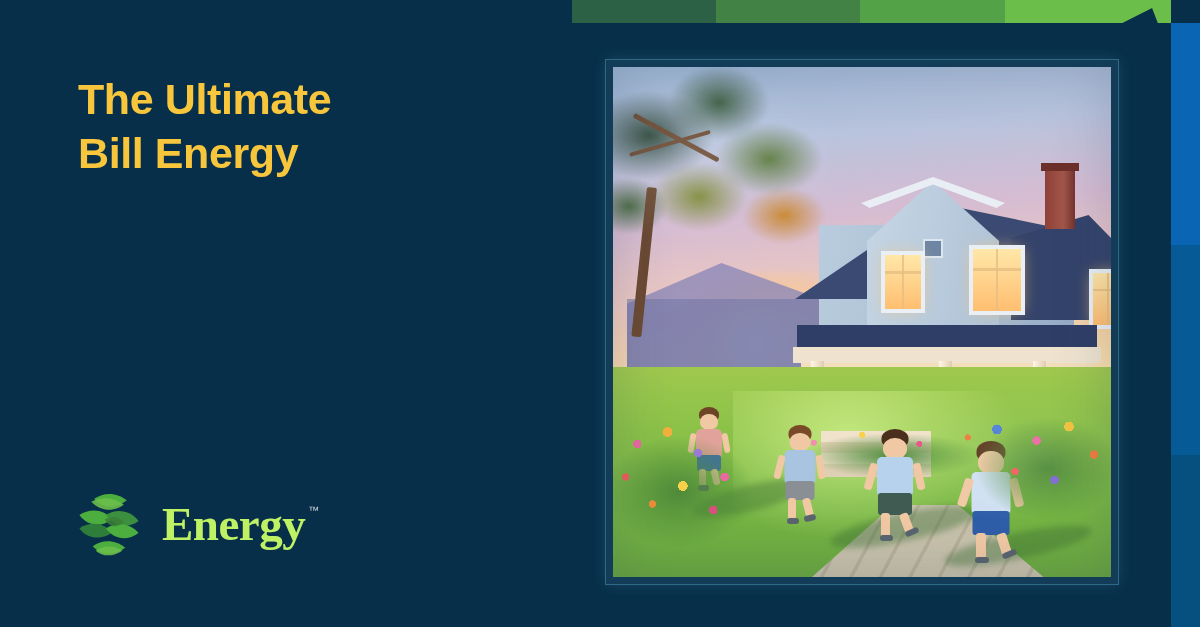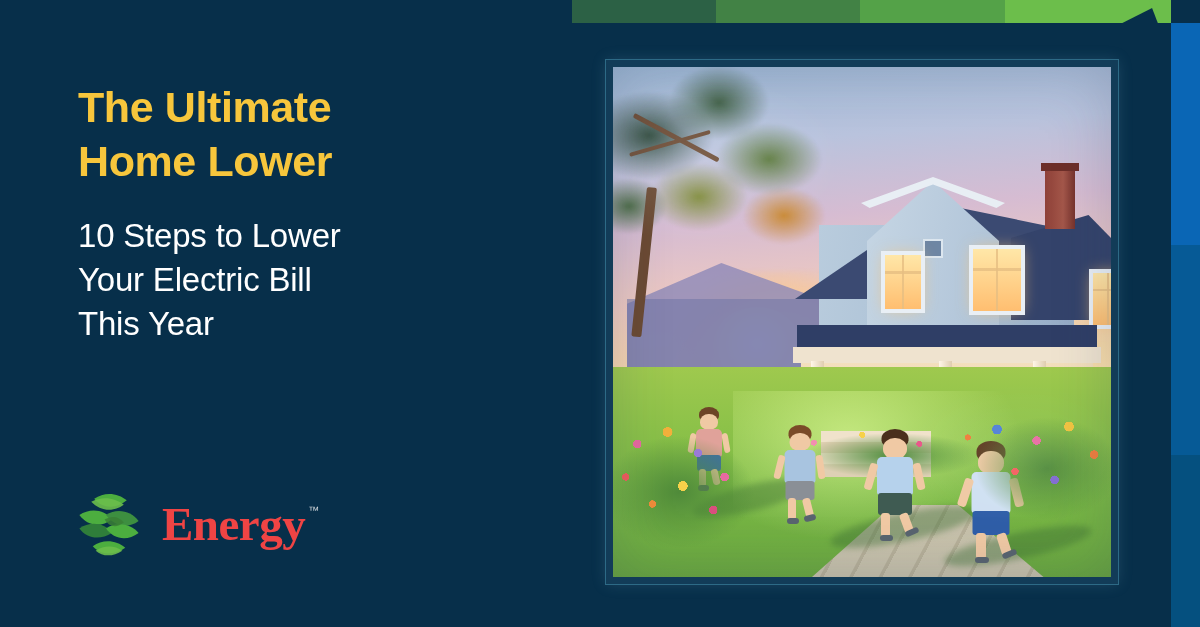--- a/index.html
+++ b/index.html
@@ -30,7 +30,7 @@
               background:#6cbe4b; clip-path:polygon(0 0, 100% 0, 100% 100%, 40% 100%); }
 
   
-  #textcol { position:absolute; left:78px; top:80px; width:470px; }
+  #textcol { position:absolute; left:78px; top:72px; width:470px; }
 
   #headline {
     color:#f7c63c;

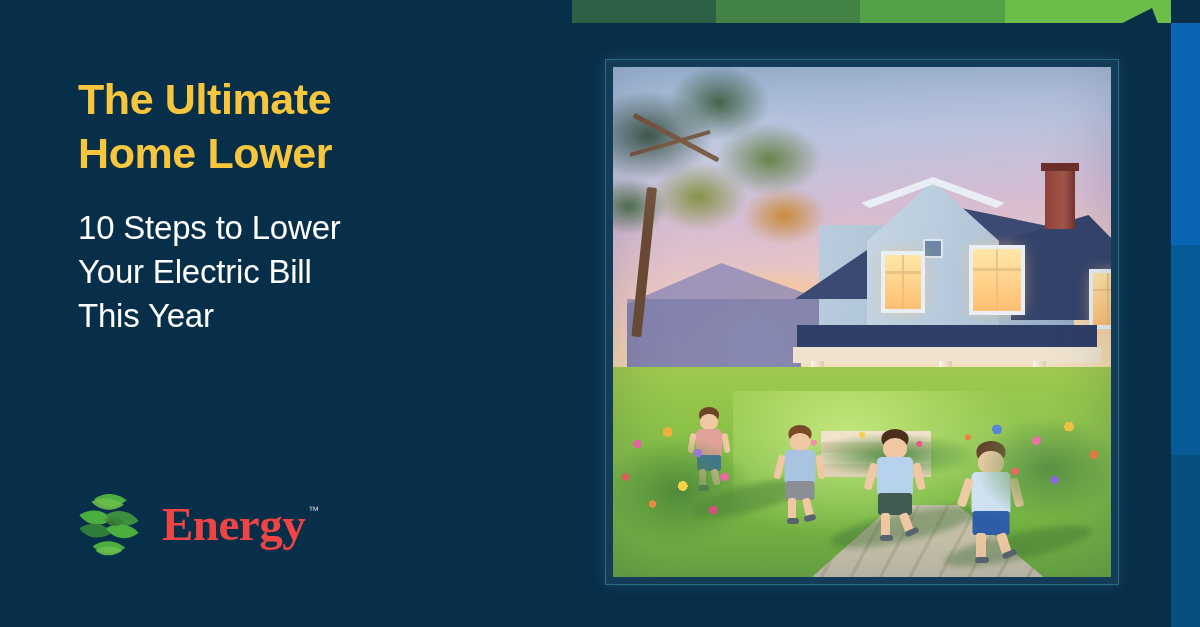--- a/index.html
+++ b/index.html
@@ -257,7 +257,7 @@
   <div id="textcol">
     <h1 id="headline">
       <div>The Ultimate</div>
-      <div>Home Lower</div>
+      <div>Bill Energy</div>
     </h1>
     <h2 id="subhead">
       <div>10 Steps to Lower</div>

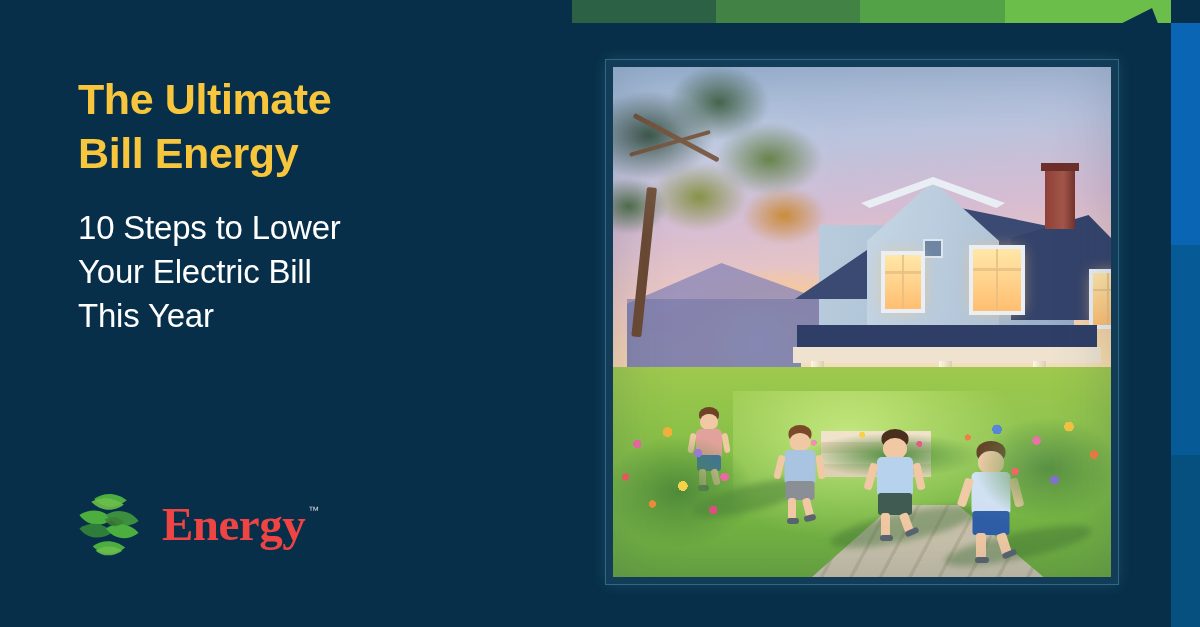--- a/index.html
+++ b/index.html
@@ -259,11 +259,6 @@
       <div>The Ultimate</div>
       <div>Bill Energy</div>
     </h1>
-    <h2 id="subhead">
-      <div>10 Steps to Lower</div>
-      <div>Your Electric Bill</div>
-      <div>This Year</div>
-    </h2>
   </div>
 
   <div id="logo">

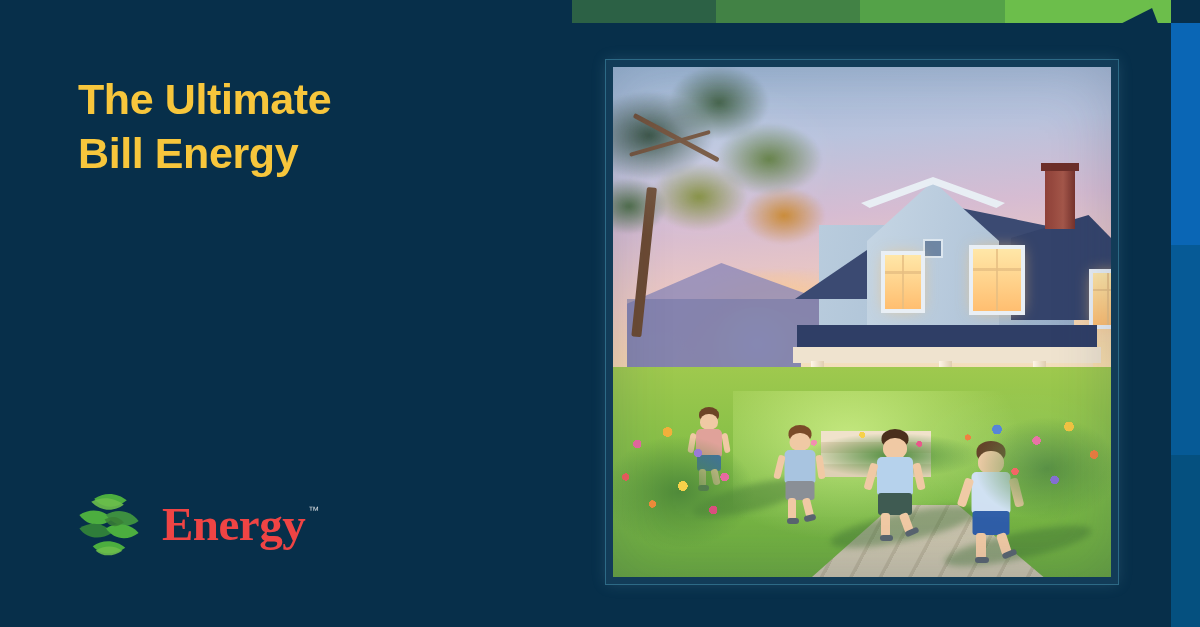--- a/index.html
+++ b/index.html
@@ -56,7 +56,7 @@
                 font-family:"Liberation Serif", serif;
                 font-size:47px; font-weight:bold; letter-spacing:-0.5px; }
   #logo-shipley { color:#ffffff; }
-  #logo-energy  { color:#ef4444; }
+  #logo-energy  { color:#bef264; }
   #logo-tm { font-family:"Liberation Sans", sans-serif;
              color:#d9dde0; font-size:11px; font-weight:normal;
              margin-left:3px; margin-top:7px; }

